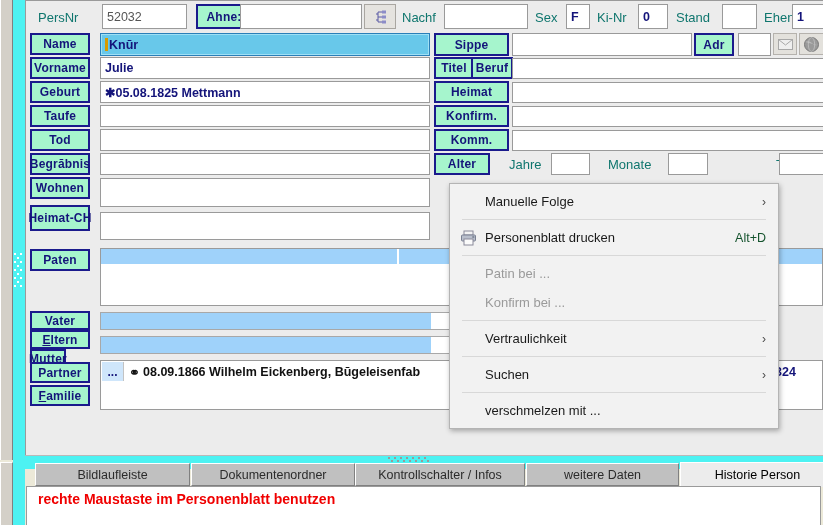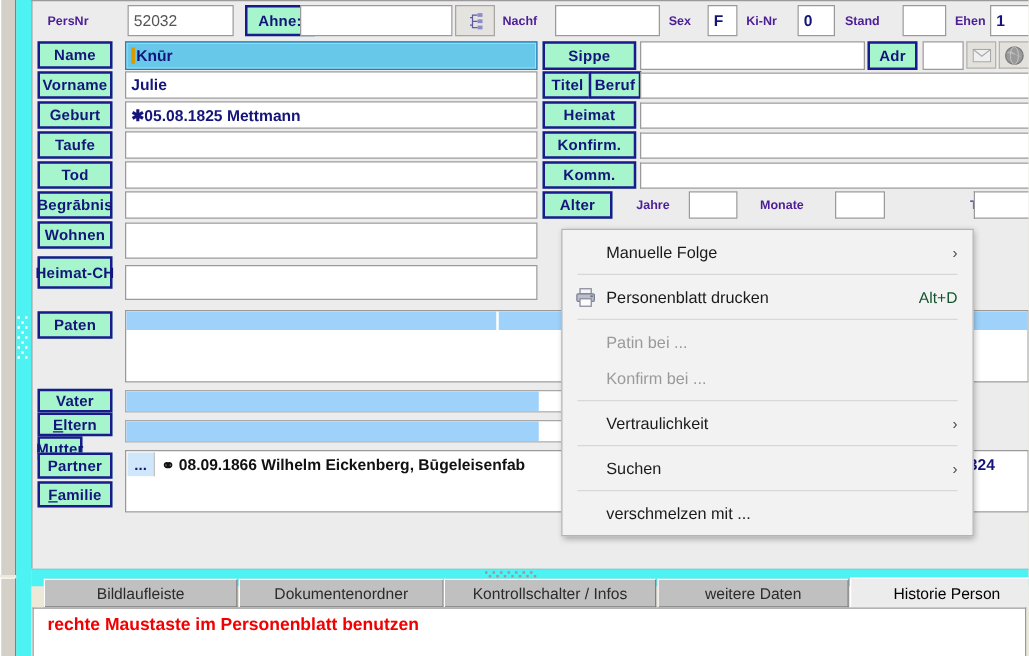--- a/index.html
+++ b/index.html
@@ -97,9 +97,9 @@
 
   .stat-lbl {
     position: absolute;
-    color: #4c1d95;
-    font-weight: bold;
-    font-size: 10px;
+    color: #0f766e;
+    font-weight: normal;
+    font-size: 13px;
     display: flex; align-items: center;
     white-space: nowrap;
   }

